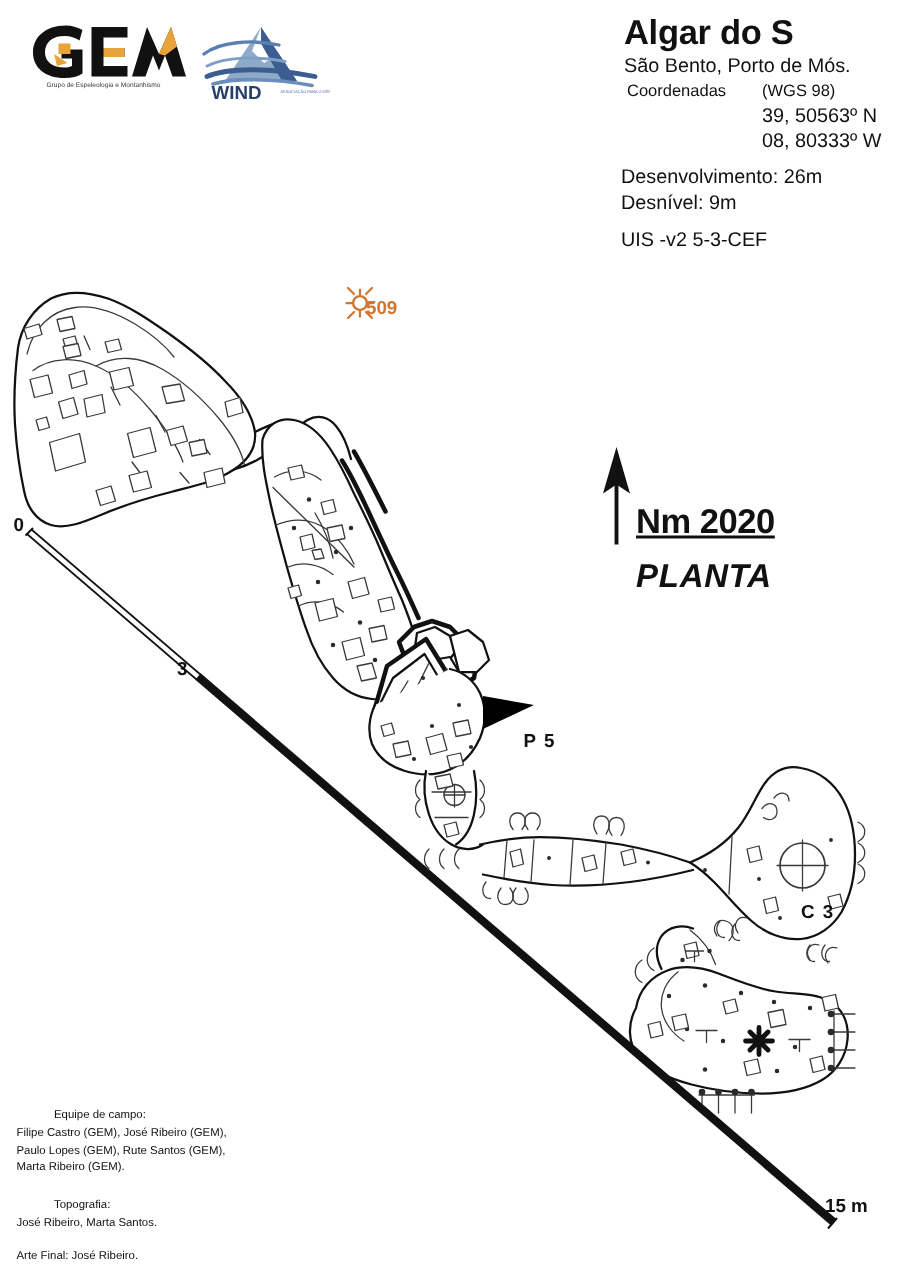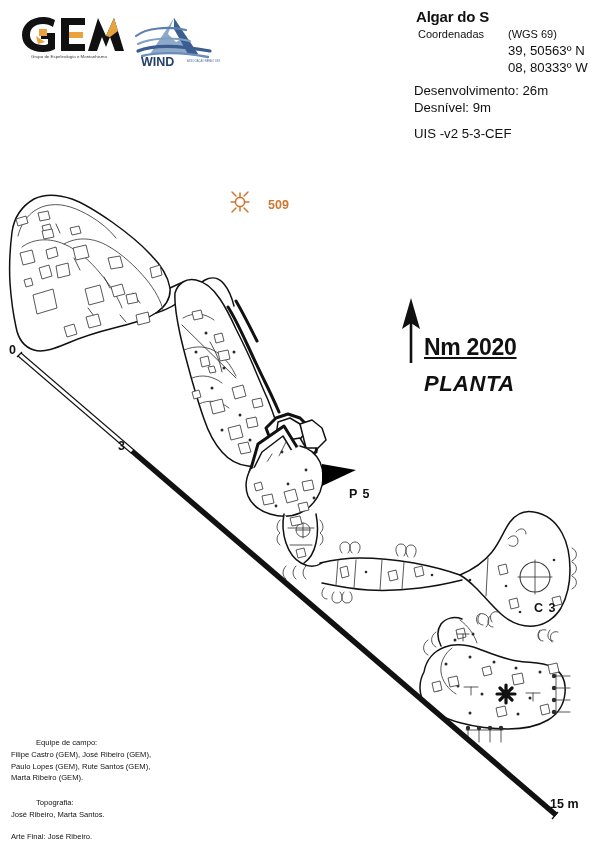--- a/index.html
+++ b/index.html
@@ -15,7 +15,7 @@
 
   
   #title-block{position:absolute;left:392px;top:8px;width:204px;}
-  #cave-title{font-size:15px;font-weight:bold;letter-spacing:-0.2px;
+  #cave-title{font-size:23px;font-weight:bold;letter-spacing:-0.2px;
     margin:0 0 2px 24px;line-height:1.15;}
   #cave-locality{font-size:13.2px;margin:0 0 1px 24px;line-height:1.25;}
   .coord-row{display:flex;font-size:11px;line-height:1.3;margin-left:26px;}

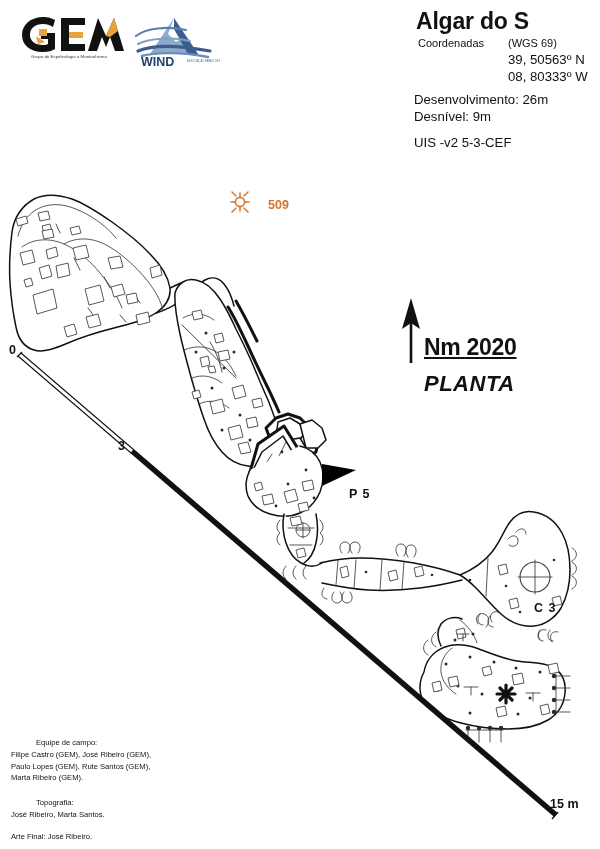--- a/index.html
+++ b/index.html
@@ -91,6 +91,7 @@
 
   <div id="title-block">
     <div id="cave-title">Algar do S</div>
+    <div id="cave-locality">São Bento, Porto de Mós.</div>
     <div class="coord-row">
       <span class="coord-label">Coordenadas</span>
       <span class="coord-val">(WGS 69)</span>

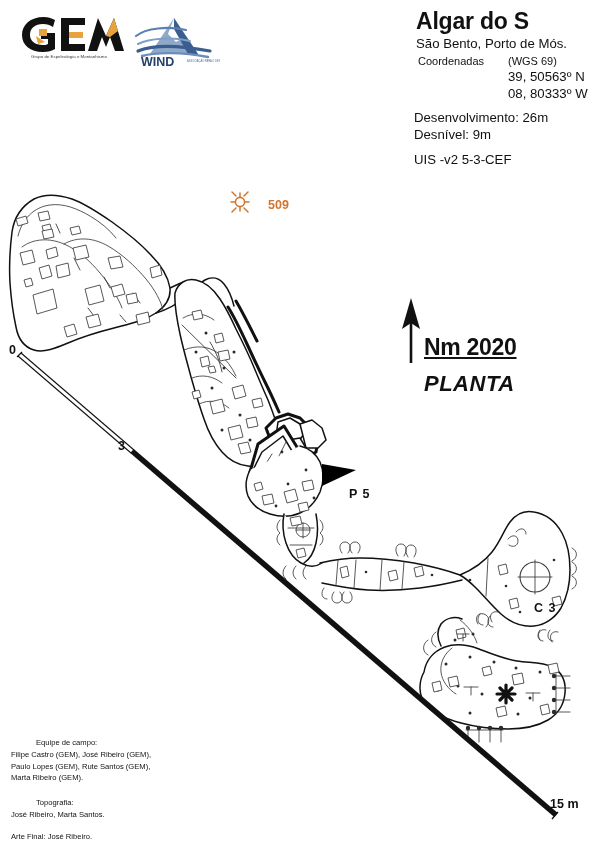--- a/index.html
+++ b/index.html
@@ -94,7 +94,7 @@
     <div id="cave-locality">São Bento, Porto de Mós.</div>
     <div class="coord-row">
       <span class="coord-label">Coordenadas</span>
-      <span class="coord-val">(WGS 69)</span>
+      <span class="coord-val">(WGS 98)</span>
     </div>
     <div class="coord-indent">39, 50563º N</div>
     <div class="coord-indent">08, 80333º W</div>

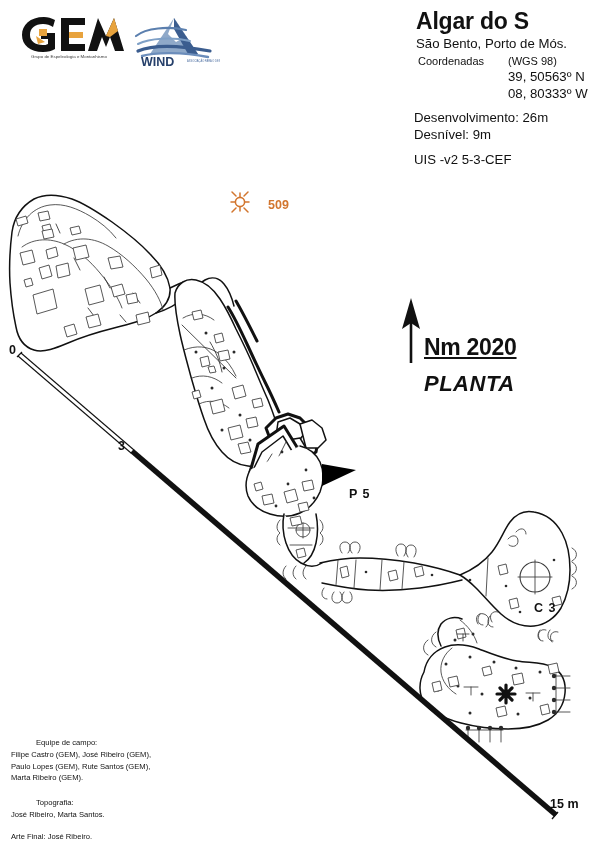--- a/index.html
+++ b/index.html
@@ -34,7 +34,7 @@
 
   
   #station-509-label{position:absolute;left:244px;top:198px;font-size:12.5px;
-    color:#d2762f;font-weight:600;padding-left:24px;}
+    color:#d2762f;font-weight:600;}
   #p5-label{position:absolute;left:349px;top:487px;font-size:12.5px;font-weight:600;
     letter-spacing:1px;text-align:center;}
   #c3-label{position:absolute;left:534px;top:601px;font-size:12.5px;font-weight:bold;

